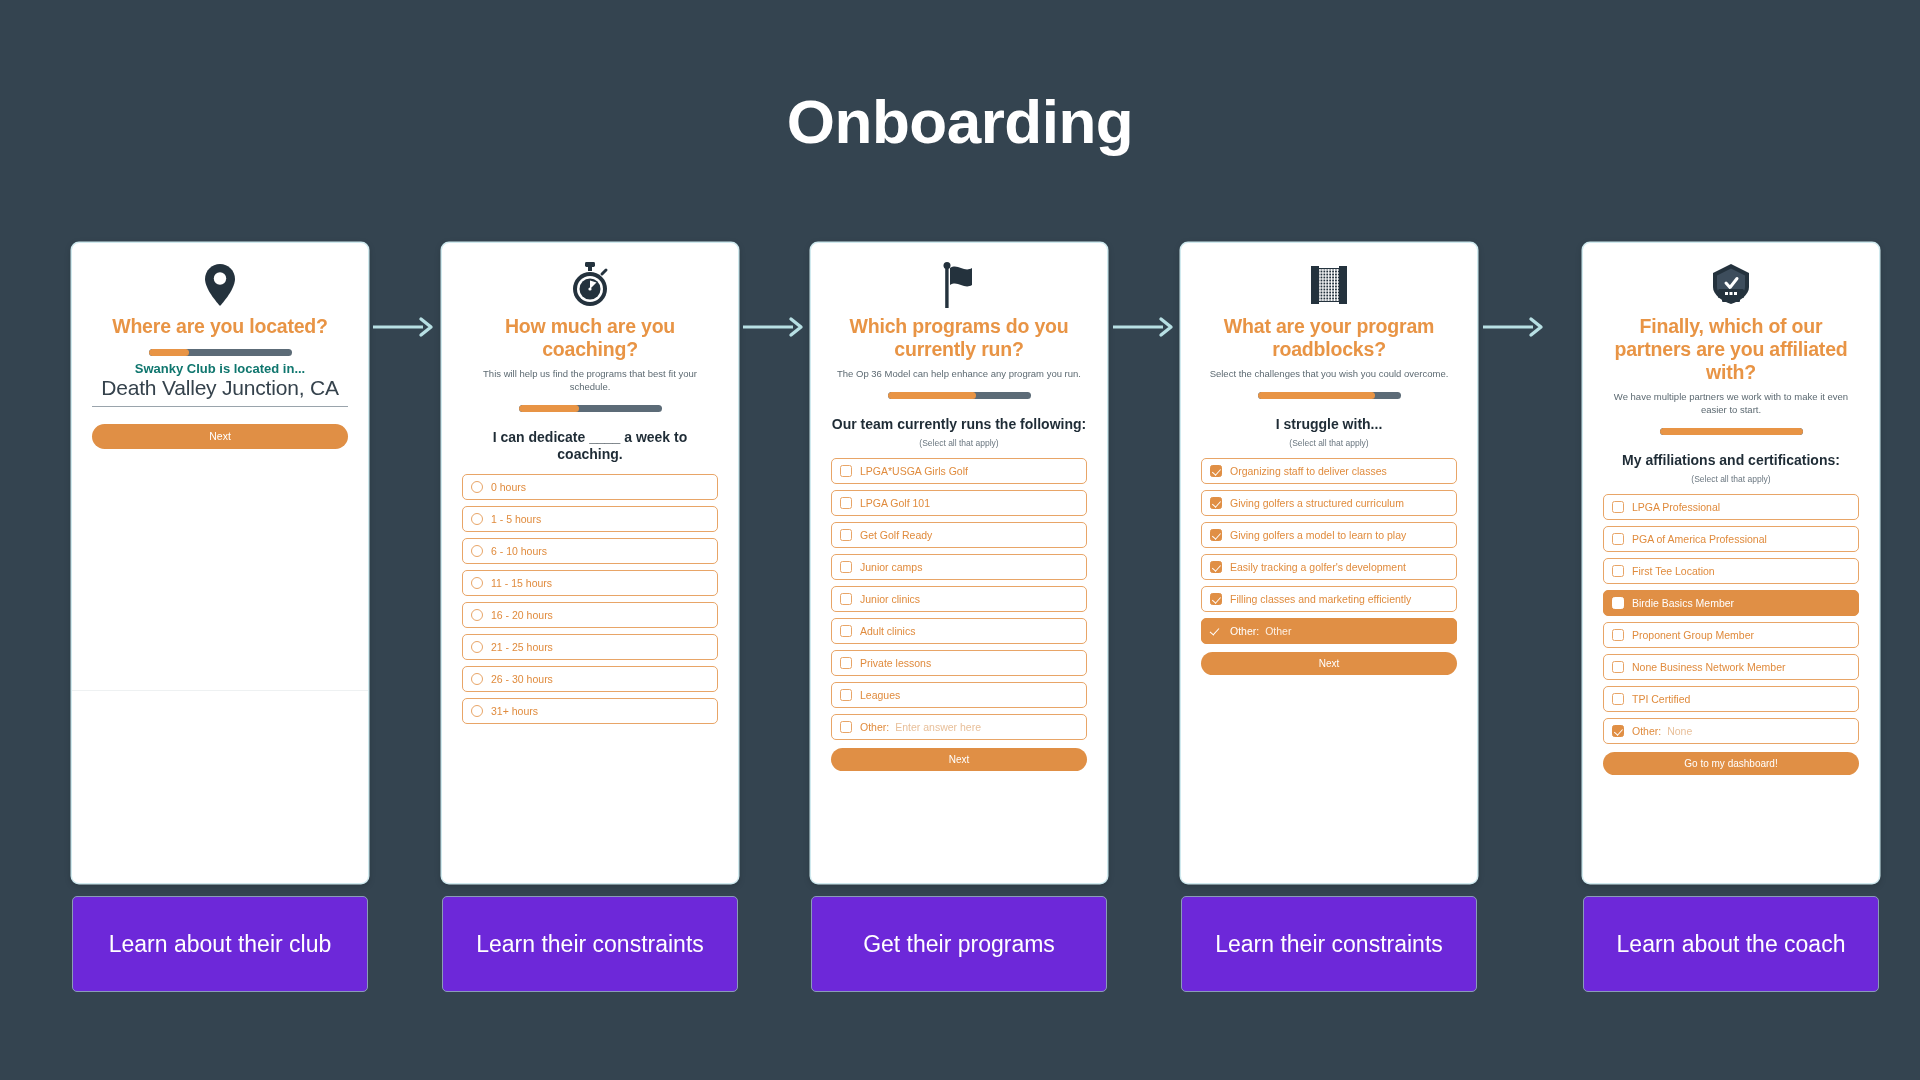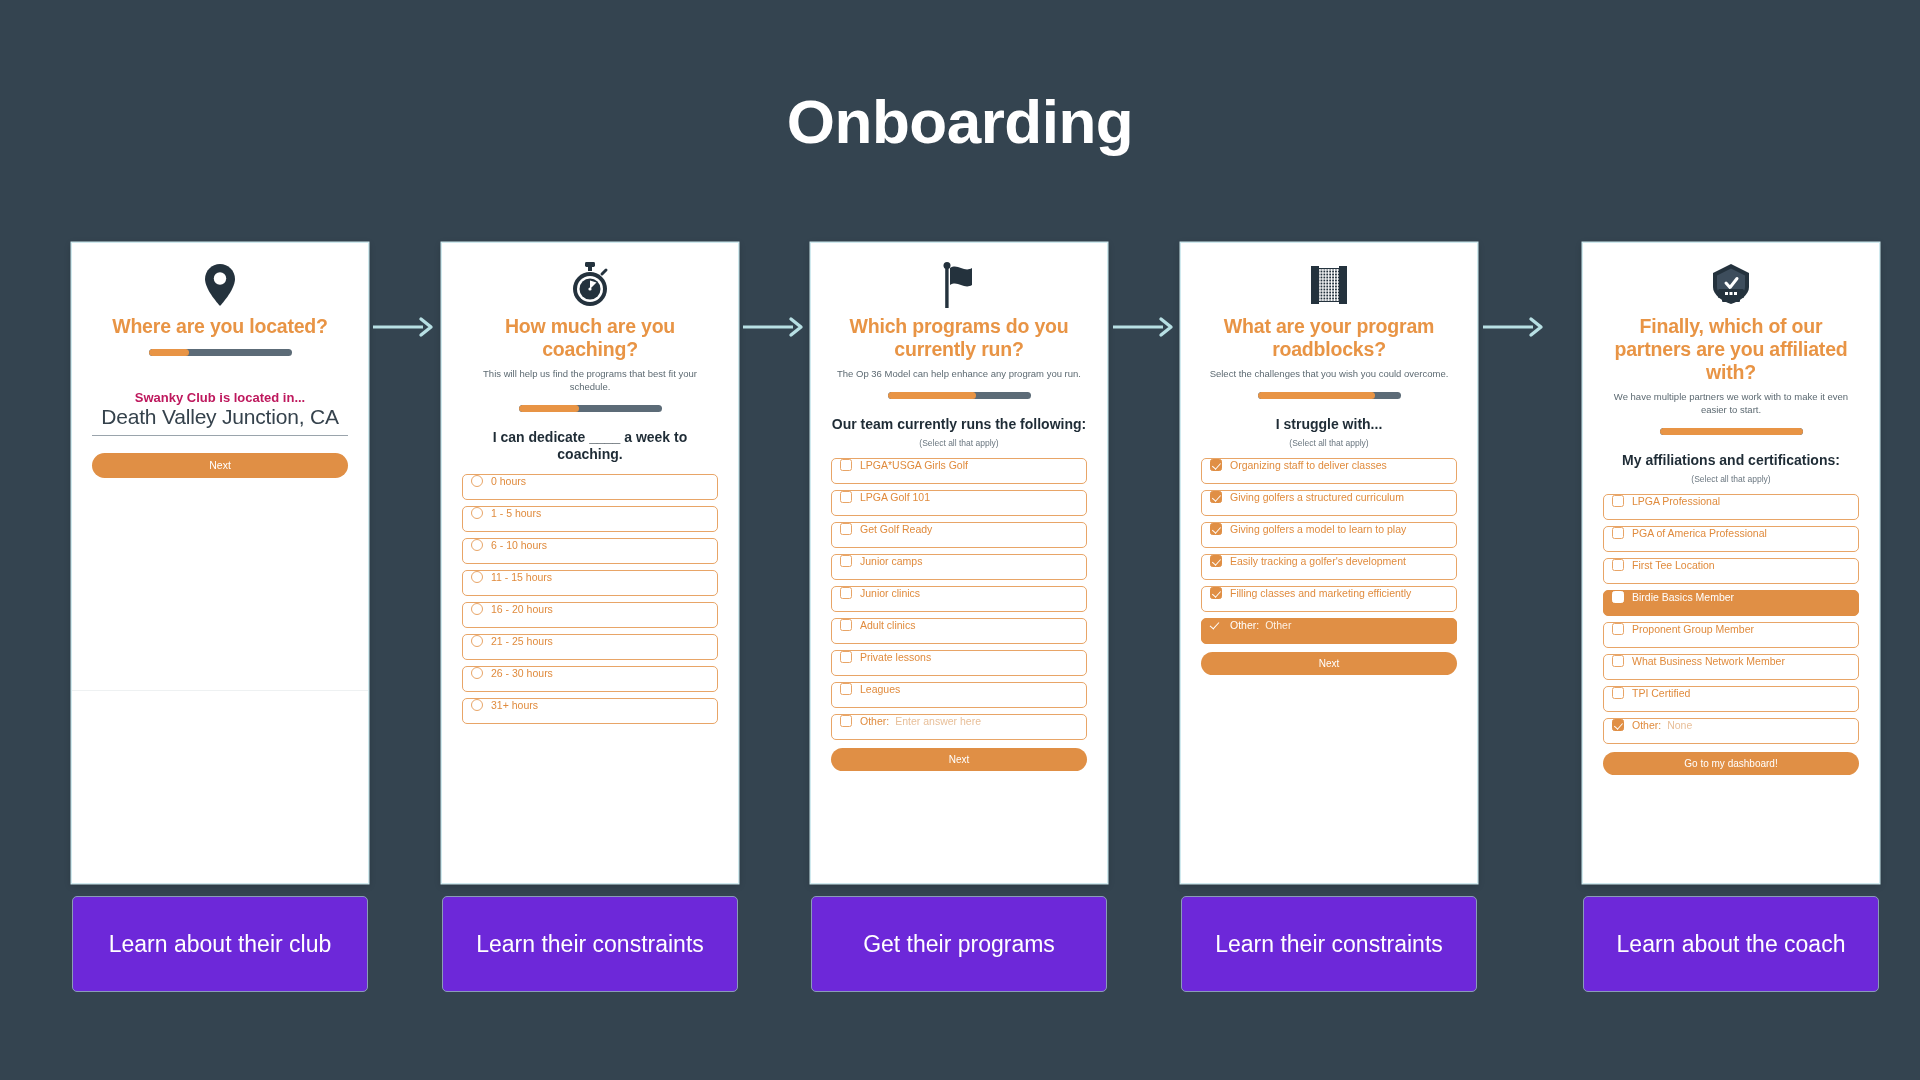--- a/index.html
+++ b/index.html
@@ -44,7 +44,7 @@
     width: 296px;
     height: 640px;
     background: #ffffff;
-    border-radius: 0;
+    border-radius: 7px;
     box-shadow: 0 0 0 1.5px #cfe9ee, 0 2px 7px rgba(0,0,0,0.25);
     overflow: hidden;
     padding: 16px 20px 0 20px;

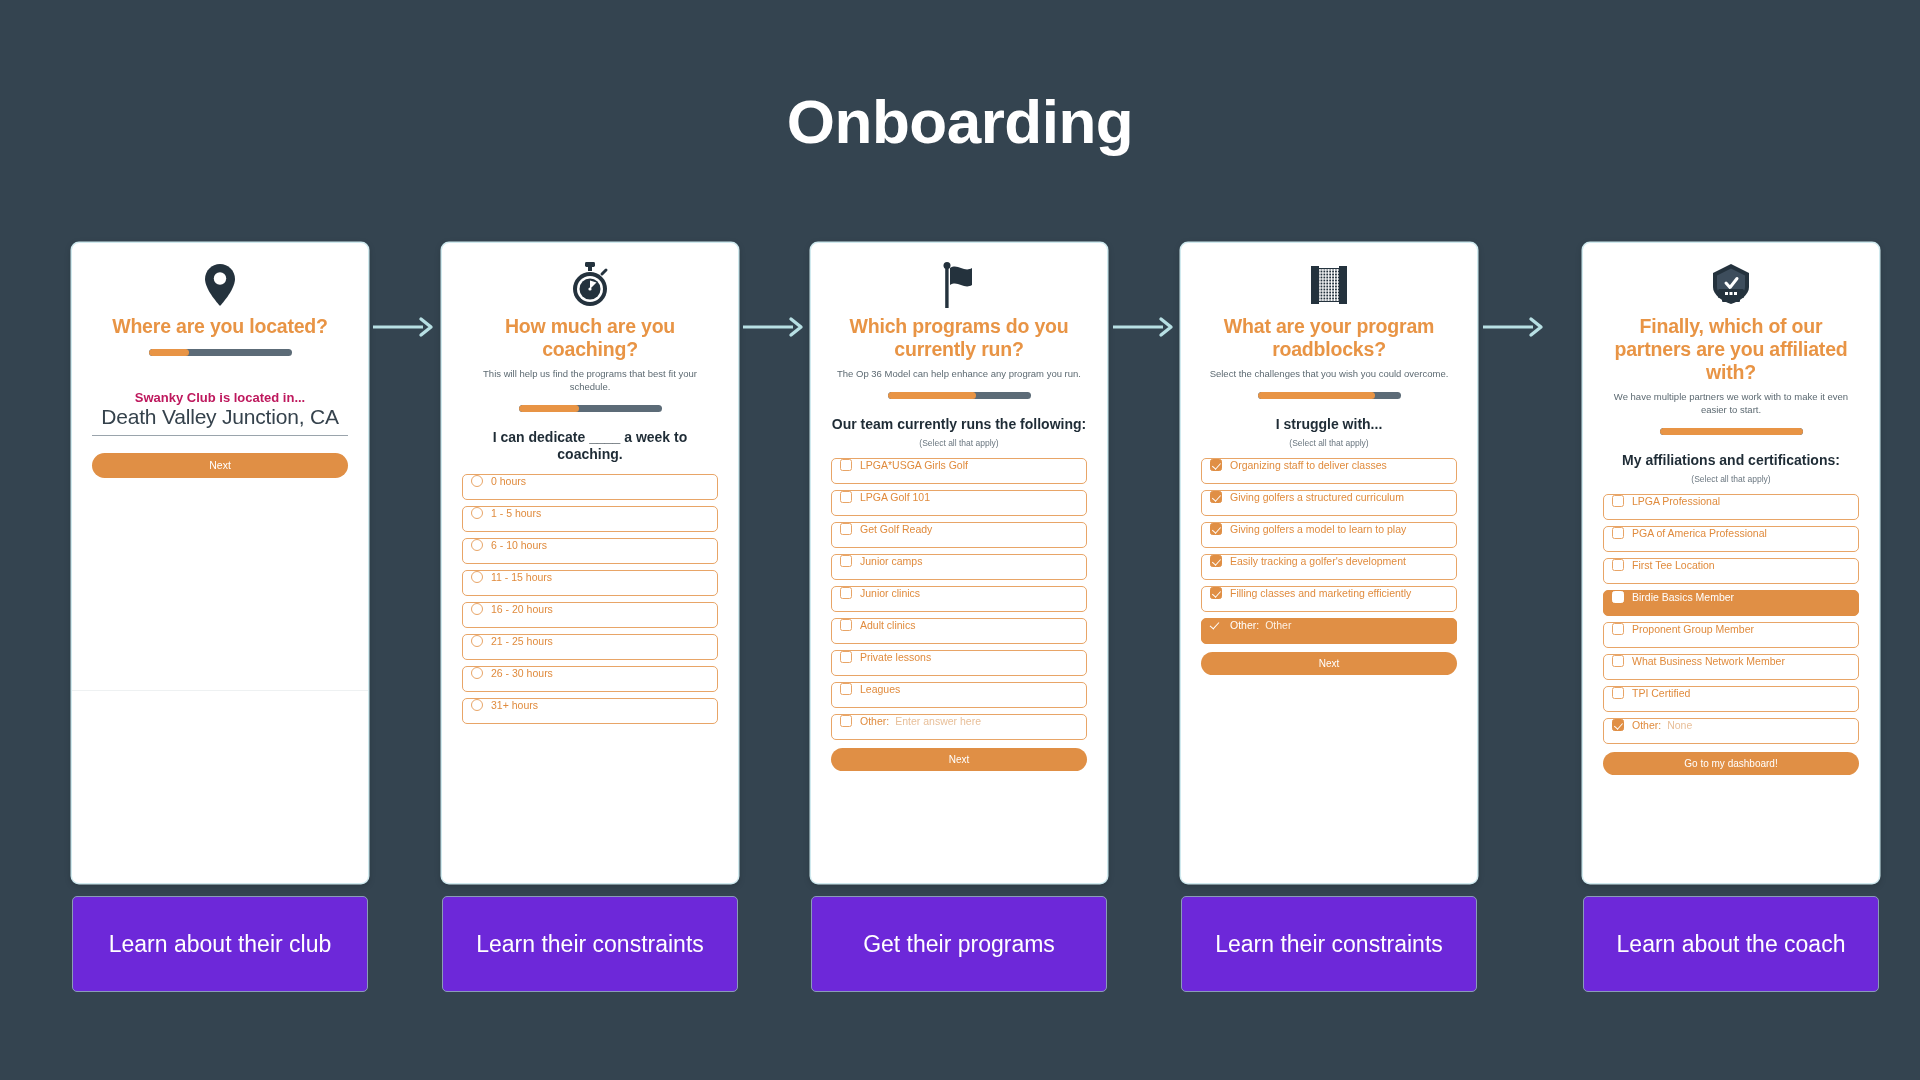--- a/index.html
+++ b/index.html
@@ -192,9 +192,9 @@
 
   
   .club-label {
-    margin-top: 34px;
-    text-align: center;
-    color: #be185d;
+    margin-top: 5px;
+    text-align: center;
+    color: #0f766e;
     font-size: 13px;
     font-weight: bold;
   }

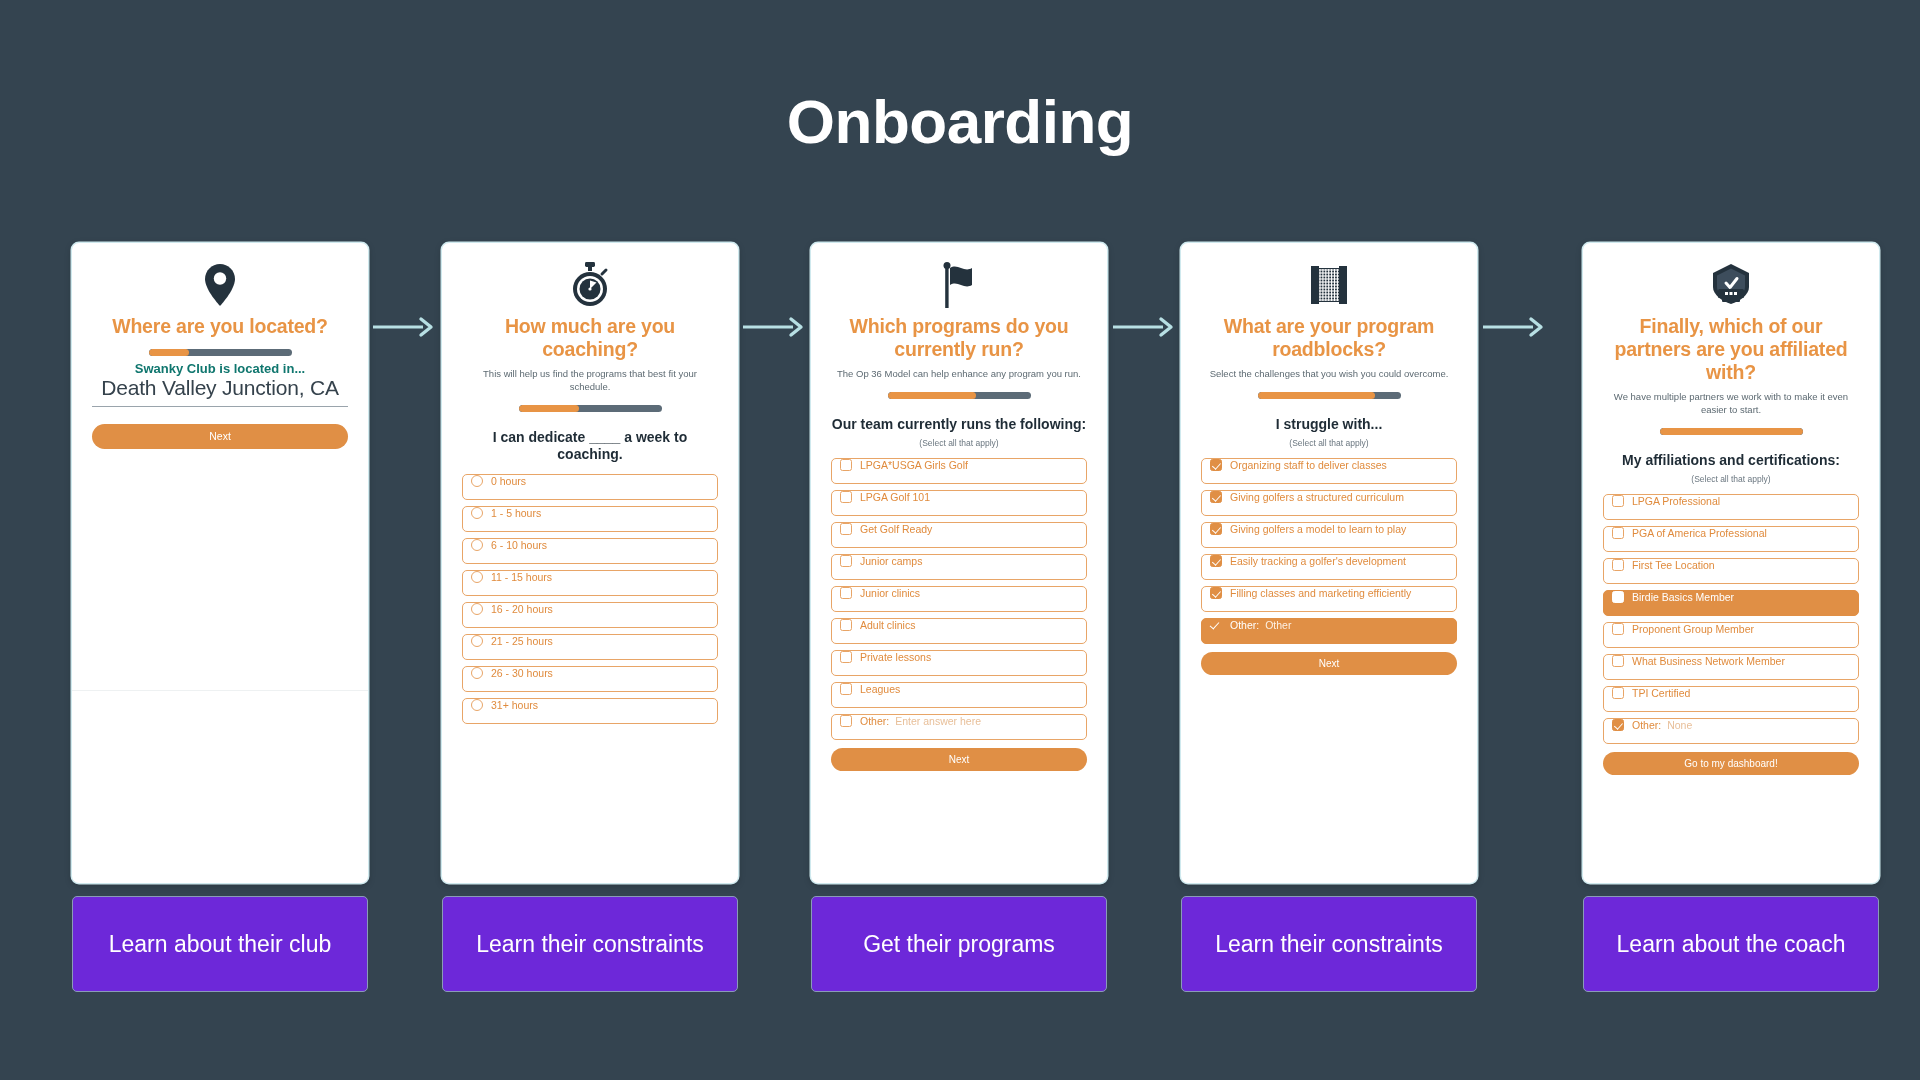--- a/index.html
+++ b/index.html
@@ -111,7 +111,7 @@
   .opt {
     position: relative;
     display: flex;
-    align-items: flex-start;
+    align-items: center;
     height: 26px;
     margin-bottom: 6px;
     border: 1.4px solid #e8a567;

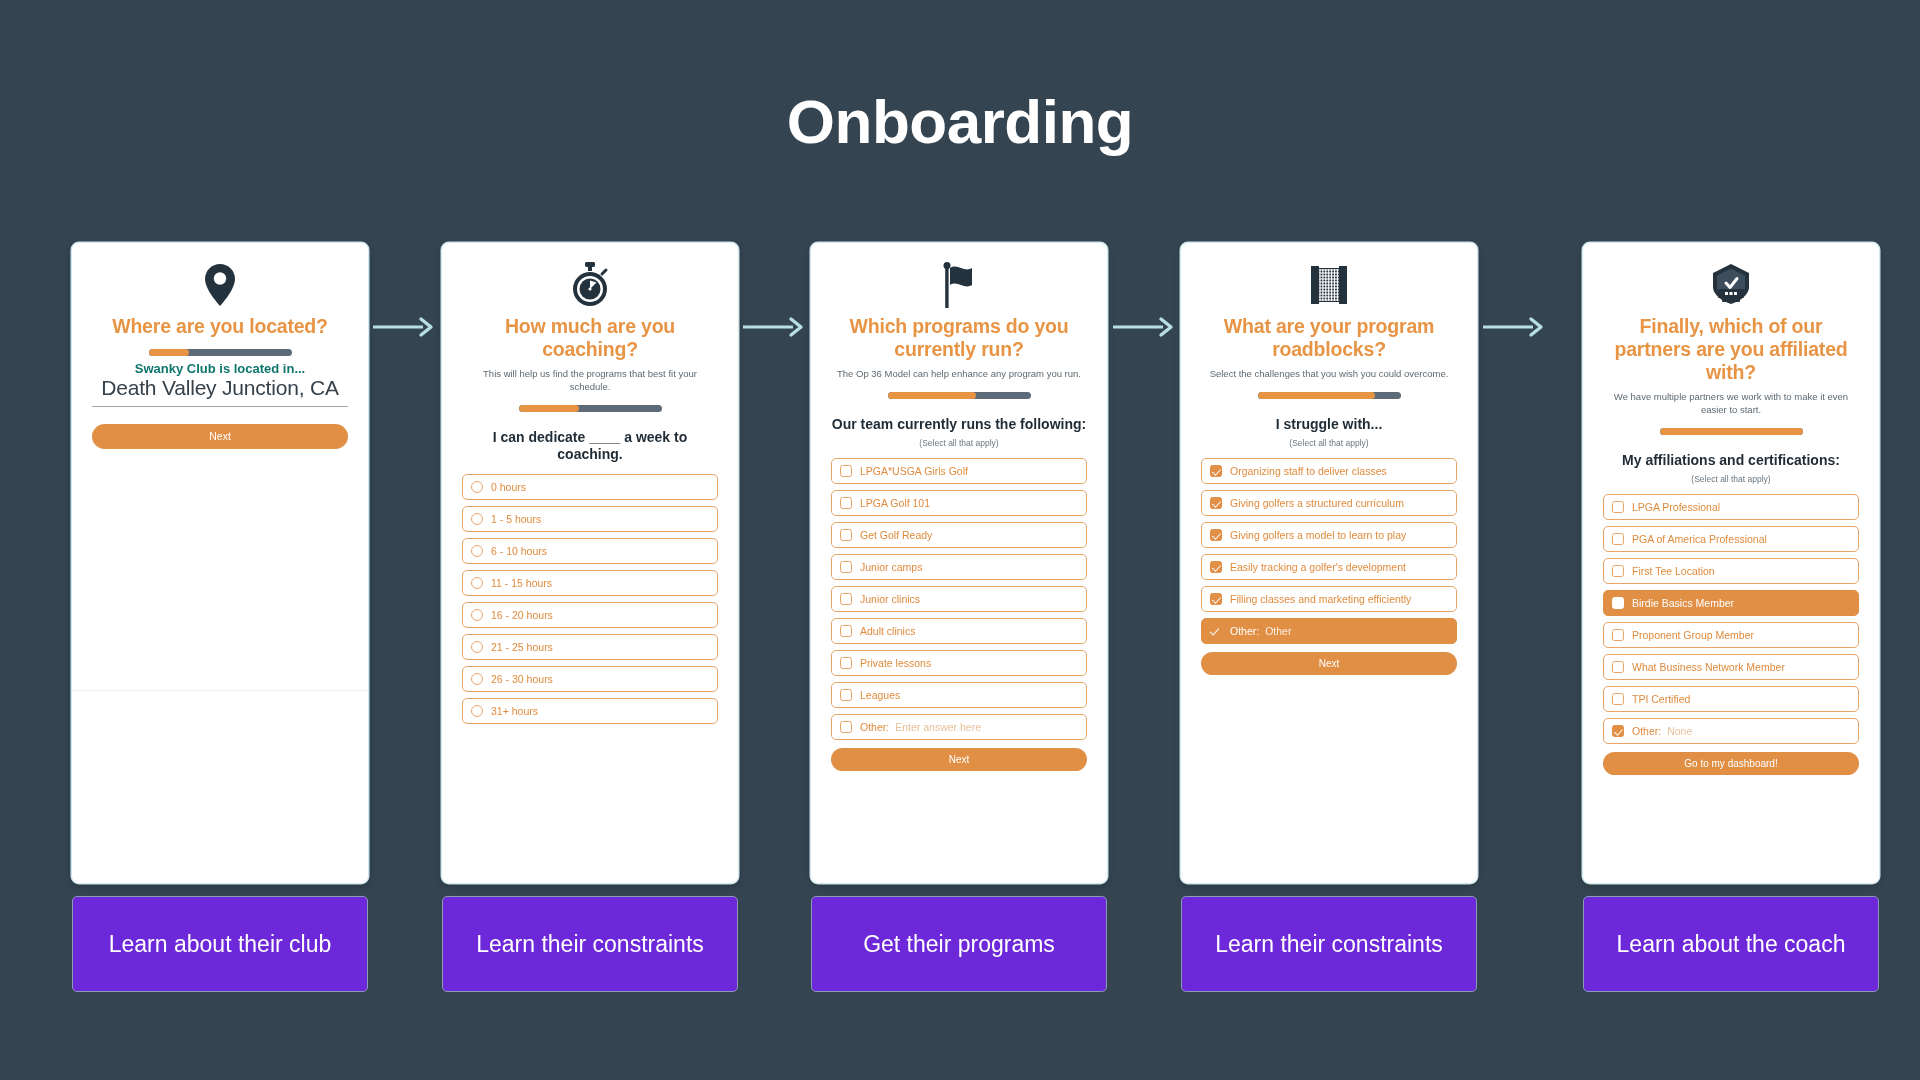--- a/index.html
+++ b/index.html
@@ -506,7 +506,7 @@
               </div>
               <div class="opt">
                 <span class="cbox"></span>
-                <span class="opt-label">What Business Network Member</span>
+                <span class="opt-label">None Business Network Member</span>
               </div>
               <div class="opt">
                 <span class="cbox"></span>

